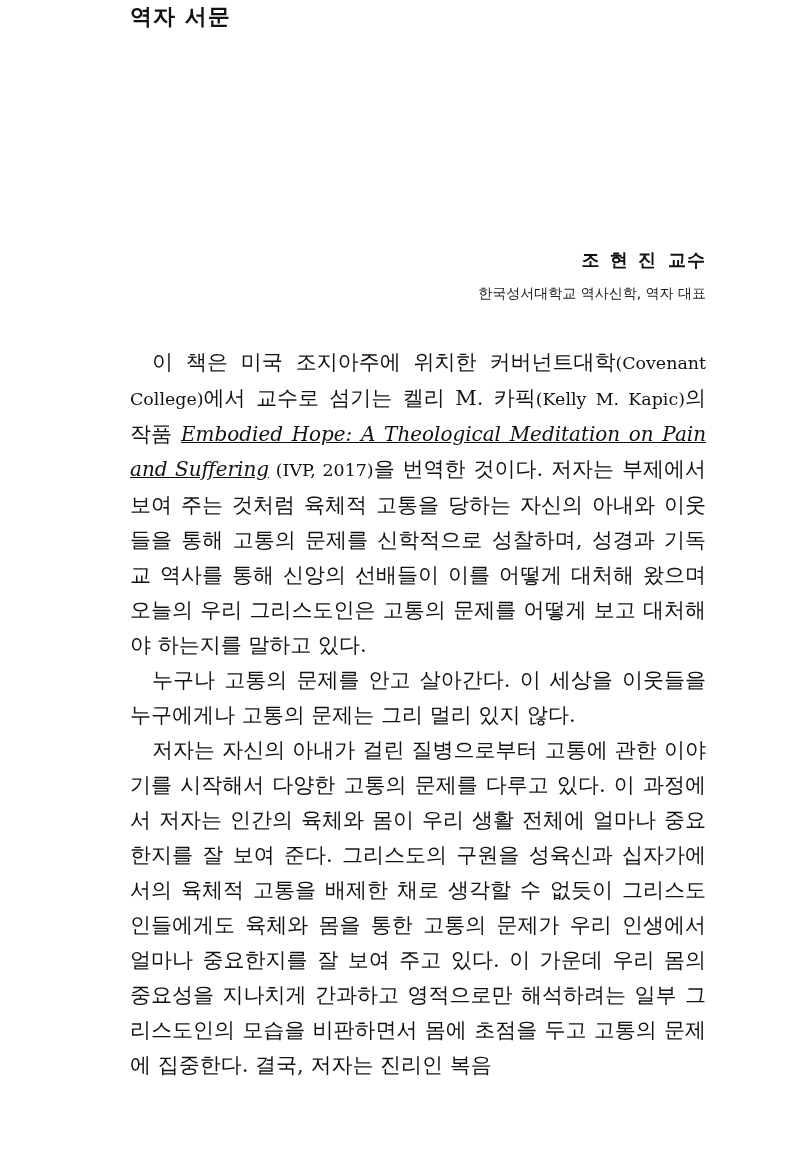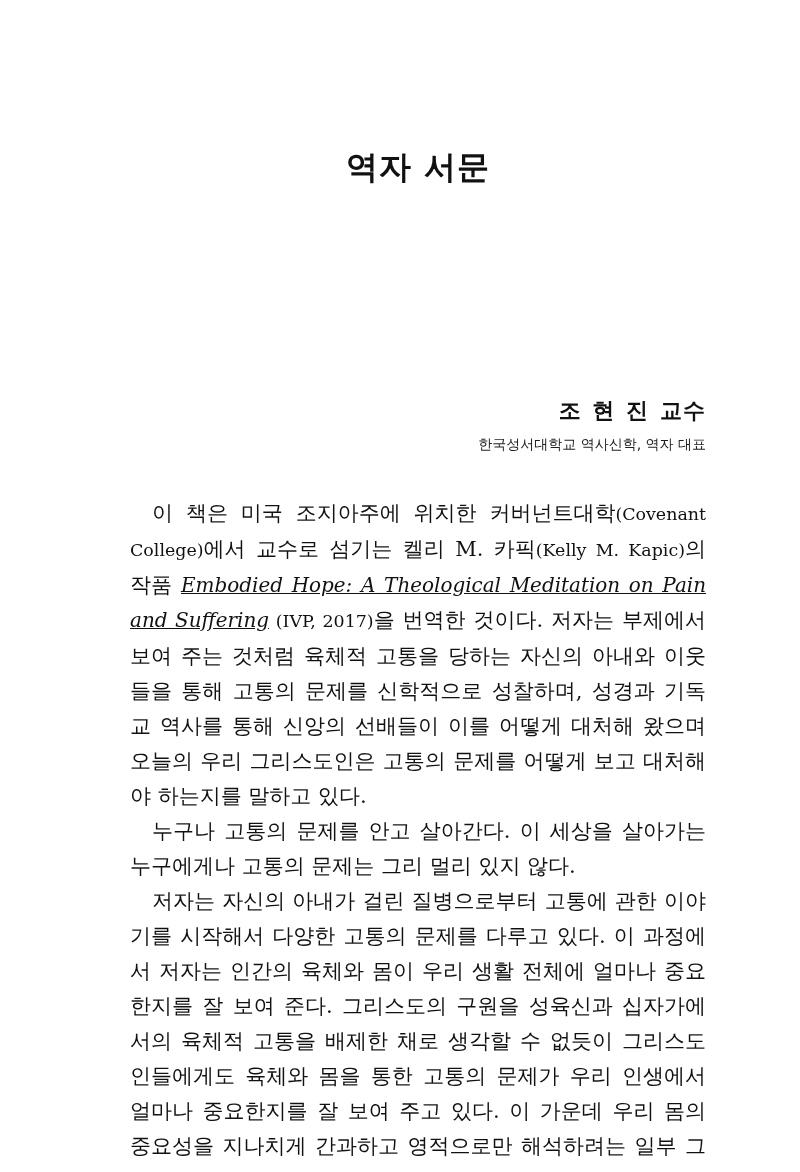--- a/index.html
+++ b/index.html
@@ -23,12 +23,11 @@
   }
   .chapter-title {
     margin: 0;
-    padding-top: 151px;
     font-family: "DejaVu Serif", "Liberation Serif", serif;
-    font-size: 32px;
+    font-size: 22px;
     line-height: 33px;
     font-weight: bold;
-    text-align: center;
+    text-align: left;
     letter-spacing: 1px;
     color: #111111;
   }

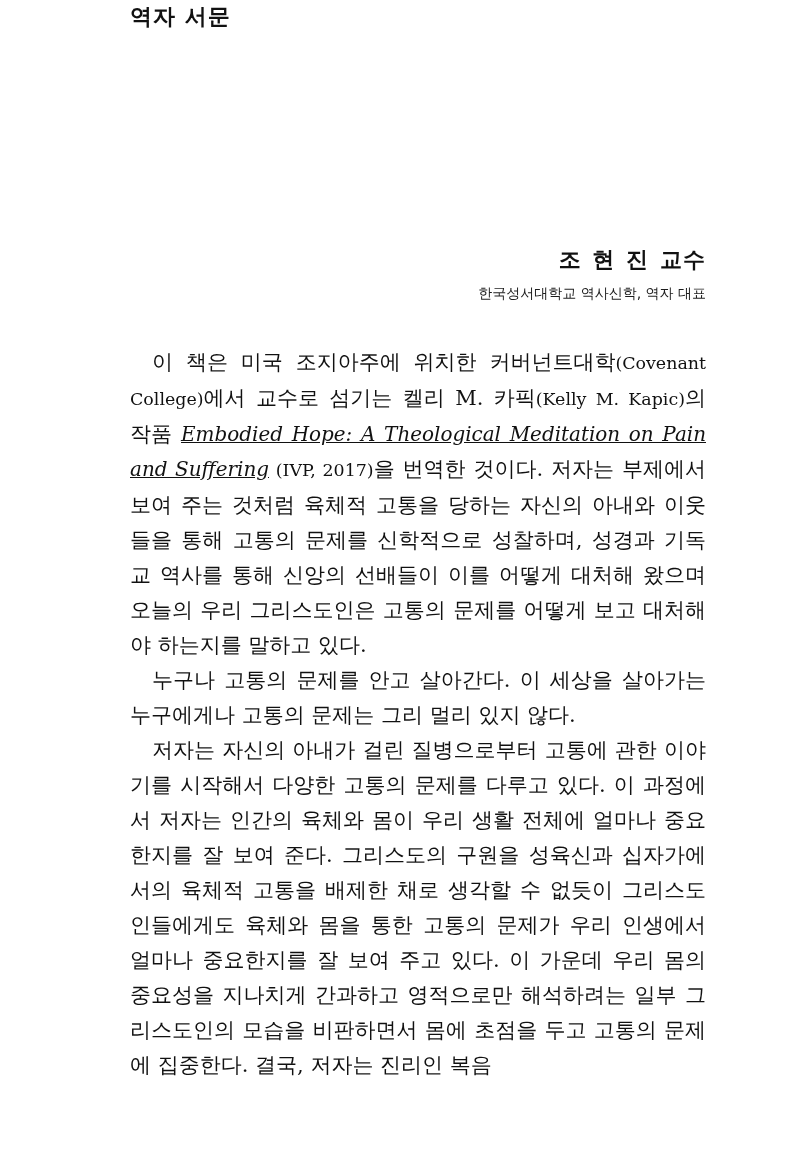--- a/index.html
+++ b/index.html
@@ -37,7 +37,7 @@
   }
   .author-name-line {
     font-family: "DejaVu Sans", "Liberation Sans", sans-serif;
-    font-size: 22px;
+    font-size: 18px;
     line-height: 26px;
     font-weight: 700;
     letter-spacing: 2px;

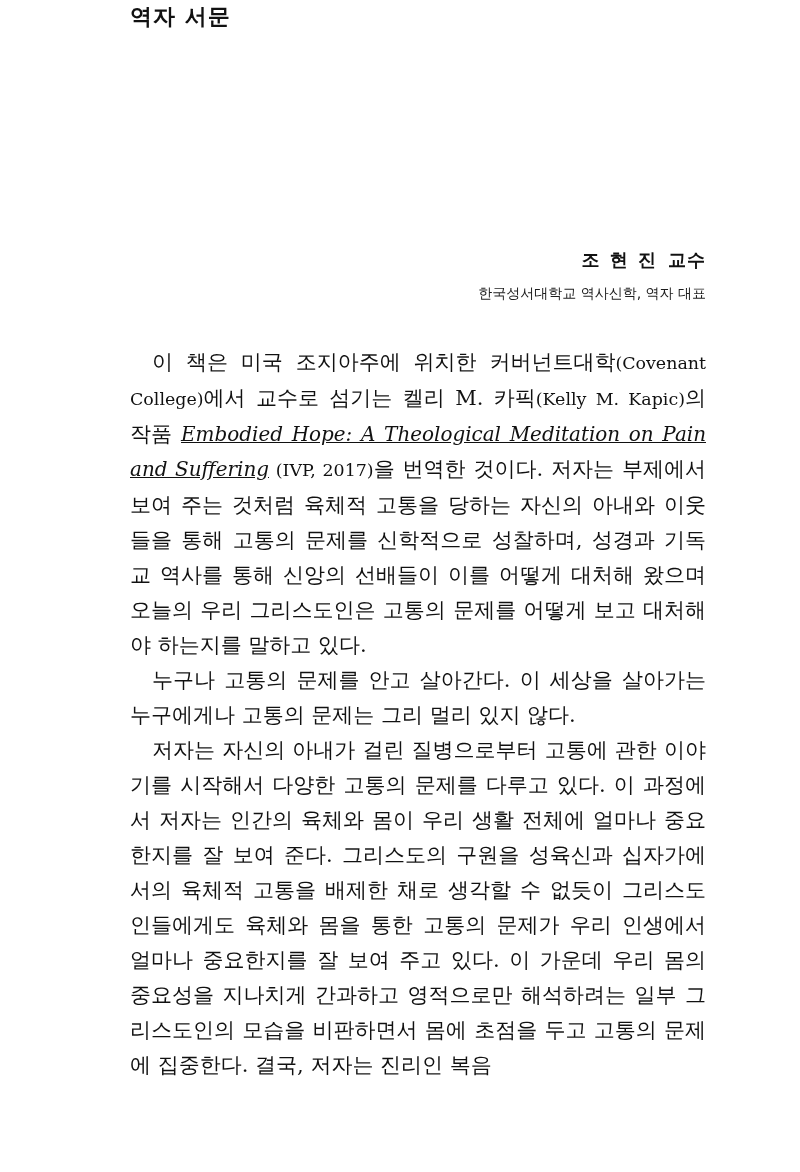--- a/index.html
+++ b/index.html
@@ -97,7 +97,7 @@
     <div class="preface-body">
 
     <p><span class="seg-korean">이 책은 미국 조지아주에 위치한 커버넌트대학</span><span class="seg-latin">(Covenant College)</span><span class="seg-korean">에서 교수로 섬기는 켈리 M. 카픽</span><span class="seg-latin">(Kelly M. Kapic)</span><span class="seg-korean">의 작품 </span><span class="seg-book-title-italic">Embodied Hope: A Theological Meditation on Pain and Suffering</span><span class="seg-latin"> (IVP, 2017)</span><span class="seg-korean">을 번역한 것이다. 저자는 부제에서 보여 주는 것처럼 육체적 고통을 당하는 자신의 아내와 이웃들을 통해 고통의 문제를 신학적으로 성찰하며, 성경과 기독교 역사를 통해 신앙의 선배들이 이를 어떻게 대처해 왔으며 오늘의 우리 그리스도인은 고통의 문제를 어떻게 보고 대처해야 하는지를 말하고 있다.</span></p>
-        <p><span class="seg-korean">누구나 고통의 문제를 안고 살아간다. 이 세상을 살아가는 누구에게나 고통의 문제는 그리 멀리 있지 않다.</span></p>
+        <p><span class="seg-korean">누구나 고통의 문제를 안고 살아간다. 이 세상을 이웃들을 누구에게나 고통의 문제는 그리 멀리 있지 않다.</span></p>
         <p><span class="seg-korean">저자는 자신의 아내가 걸린 질병으로부터 고통에 관한 이야기를 시작해서 다양한 고통의 문제를 다루고 있다. 이 과정에서 저자는 인간의 육체와 몸이 우리 생활 전체에 얼마나 중요한지를 잘 보여 준다. 그리스도의 구원을 성육신과 십자가에서의 육체적 고통을 배제한 채로 생각할 수 없듯이 그리스도인들에게도 육체와 몸을 통한 고통의 문제가 우리 인생에서 얼마나 중요한지를 잘 보여 주고 있다. 이 가운데 우리 몸의 중요성을 지나치게 간과하고 영적으로만 해석하려는 일부 그리스도인의 모습을 비판하면서 몸에 초점을 두고 고통의 문제에 집중한다. 결국, 저자는 진리인 복음</span></p>
       </div>
 

